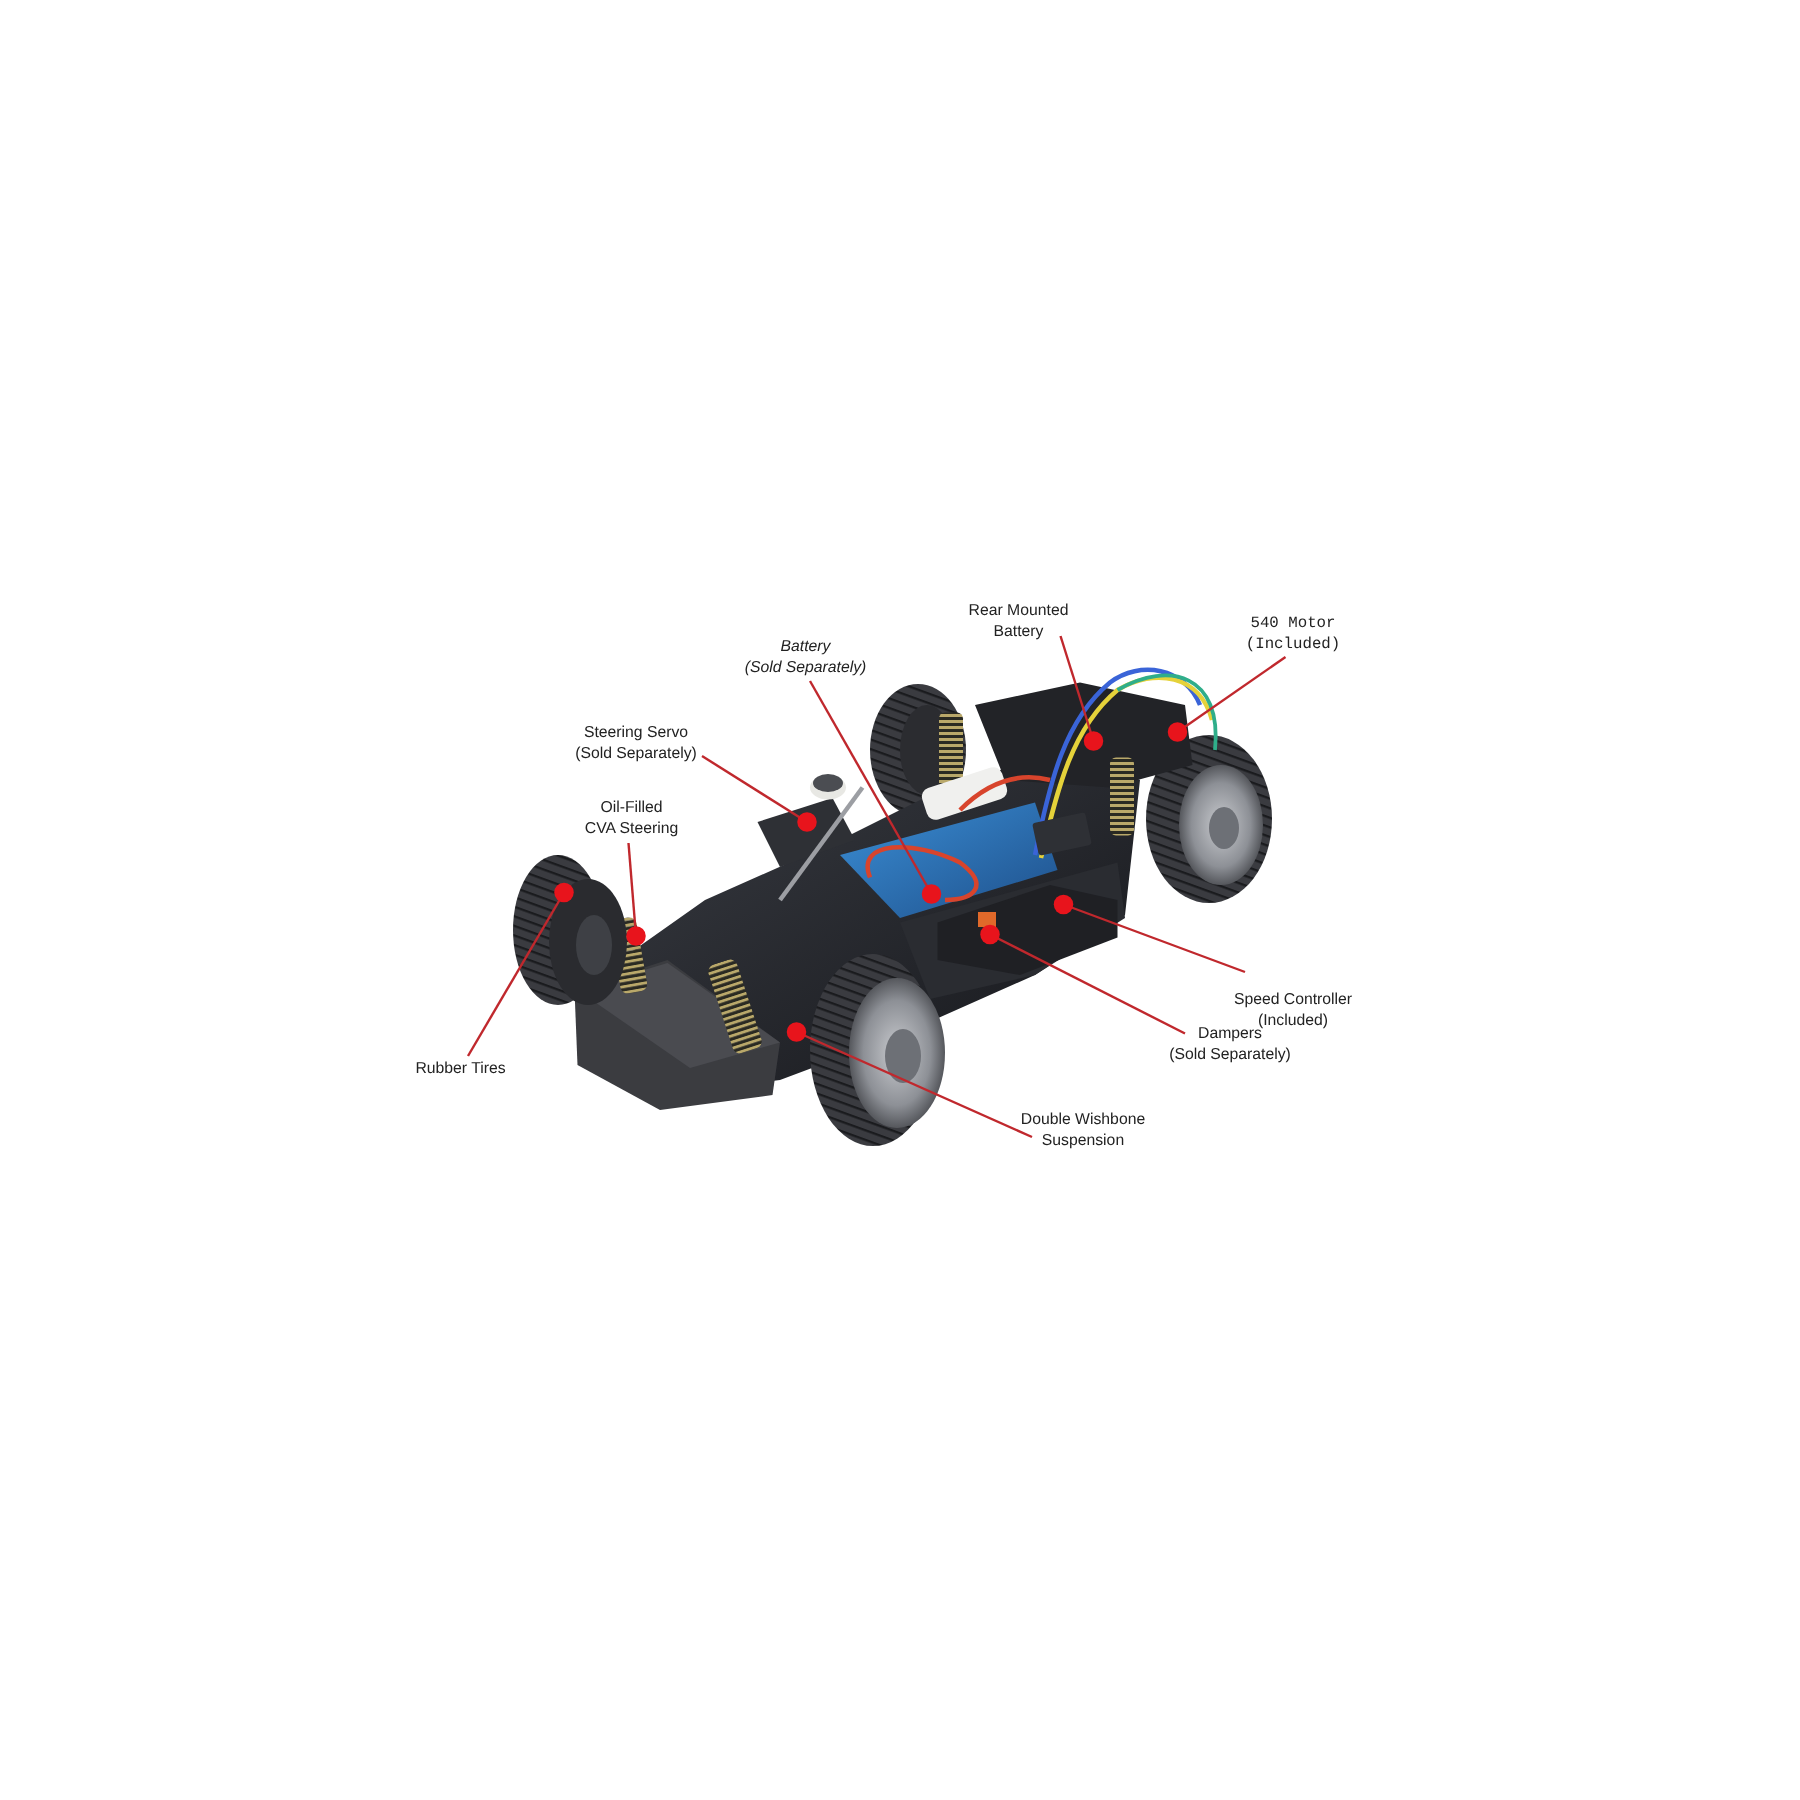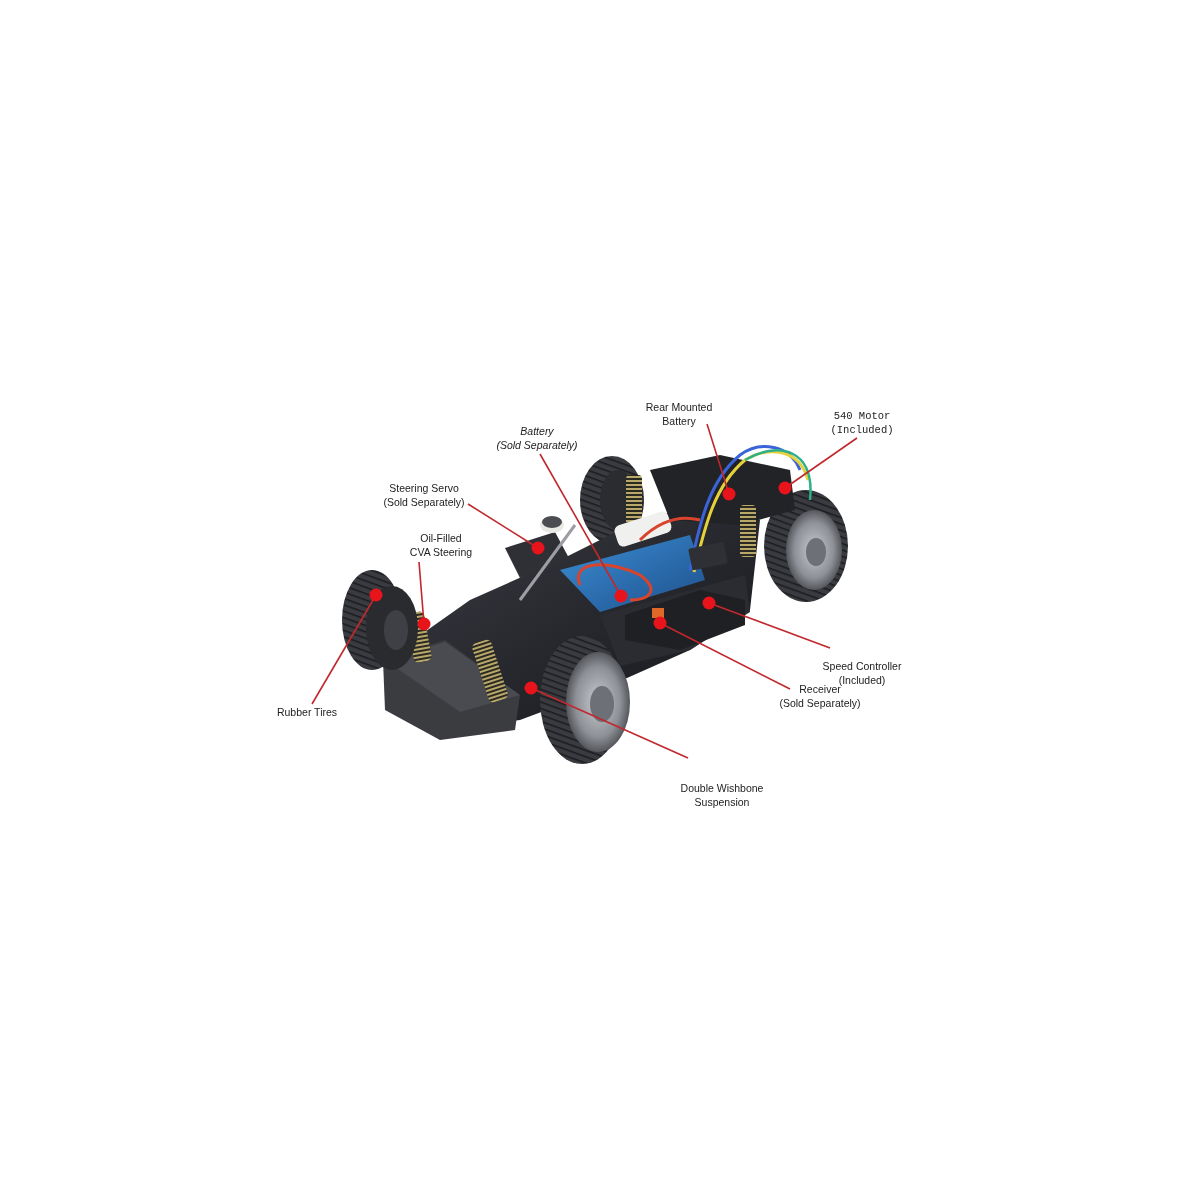--- a/index.html
+++ b/index.html
@@ -138,7 +138,7 @@
     <span>Steering Servo</span>
     <span>(Sold Separately)</span>
   </div>
-  <div class="label" id="lbl-2" style="left: 421px; top: 531px; margin-left: 20px;">
+  <div class="label" id="lbl-2" style="left: 421px; top: 531px;">
     <span>Oil-Filled</span>
     <span>CVA Steering</span>
   </div>

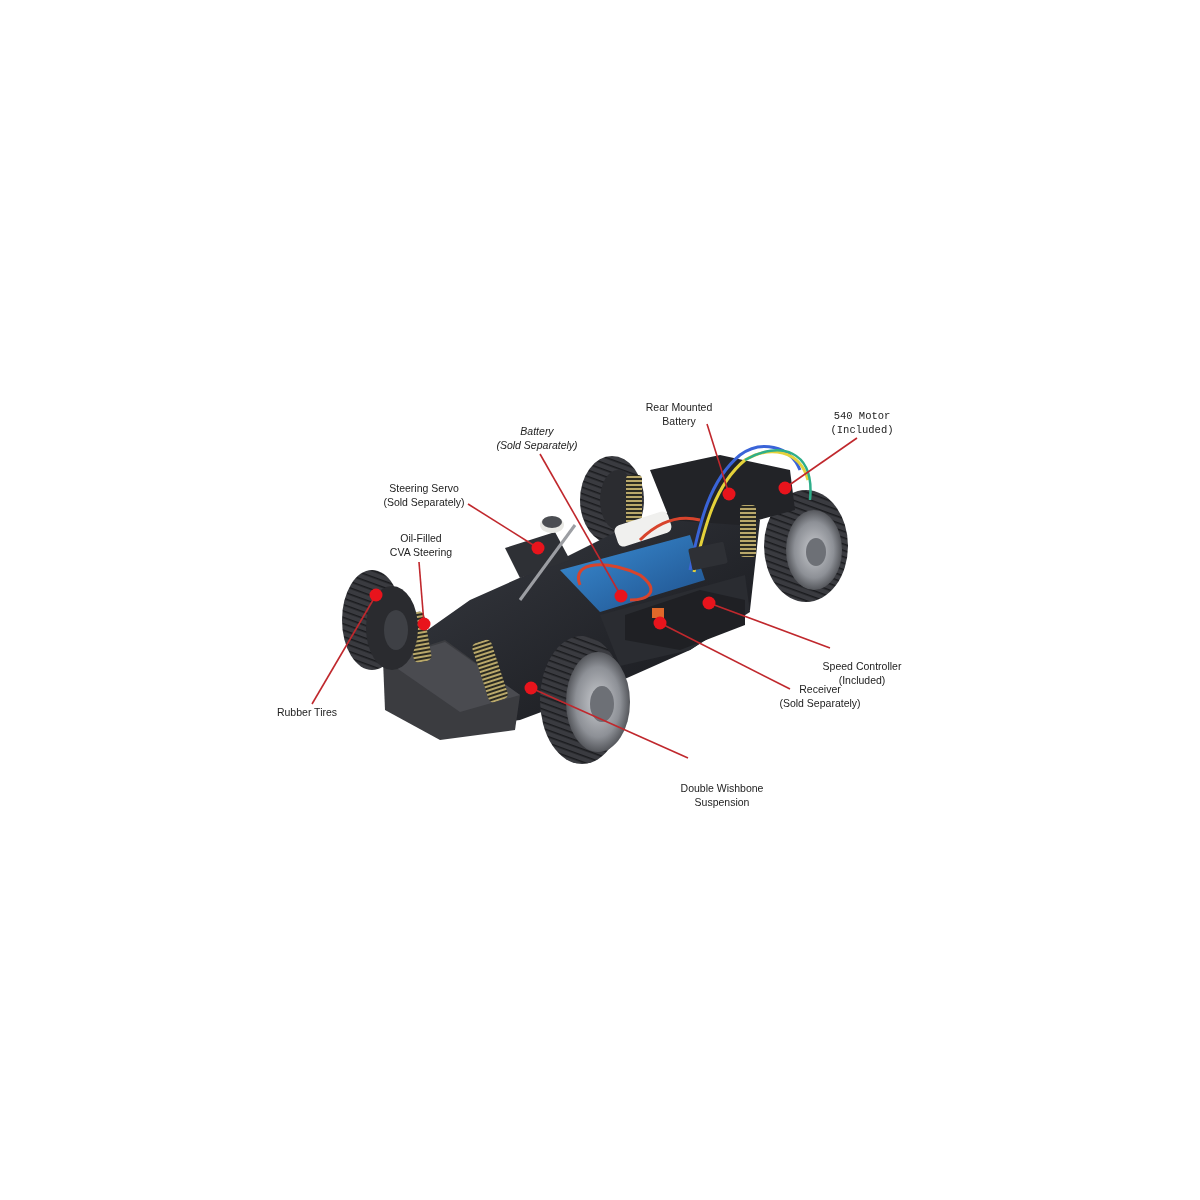--- a/index.html
+++ b/index.html
@@ -155,7 +155,7 @@
     <span>(Included)</span>
   </div>
   <div class="label" id="lbl-6" style="left: 820px; top: 682px;">
-    <span>Receiver</span>
+    <span>Dampers</span>
     <span>(Sold Separately)</span>
   </div>
   <div class="label" id="lbl-7" style="left: 722px; top: 781px;">

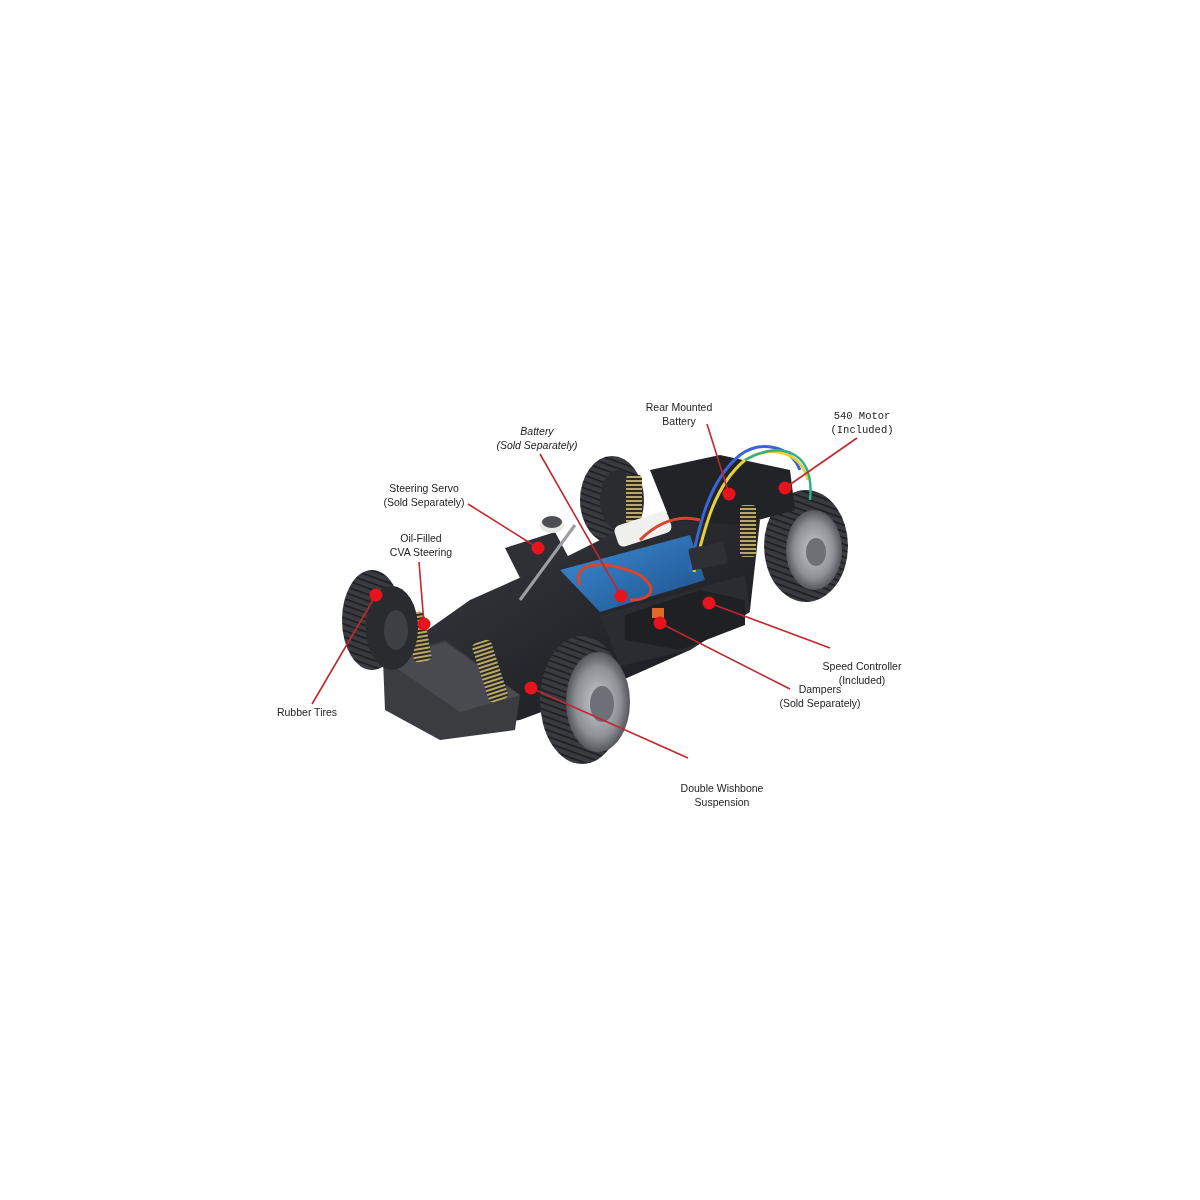--- a/index.html
+++ b/index.html
@@ -158,7 +158,7 @@
     <span>Dampers</span>
     <span>(Sold Separately)</span>
   </div>
-  <div class="label" id="lbl-7" style="left: 722px; top: 781px;">
+  <div class="label" id="lbl-7" style="left: 722px; top: 739px;">
     <span>Double Wishbone</span>
     <span>Suspension</span>
   </div>

